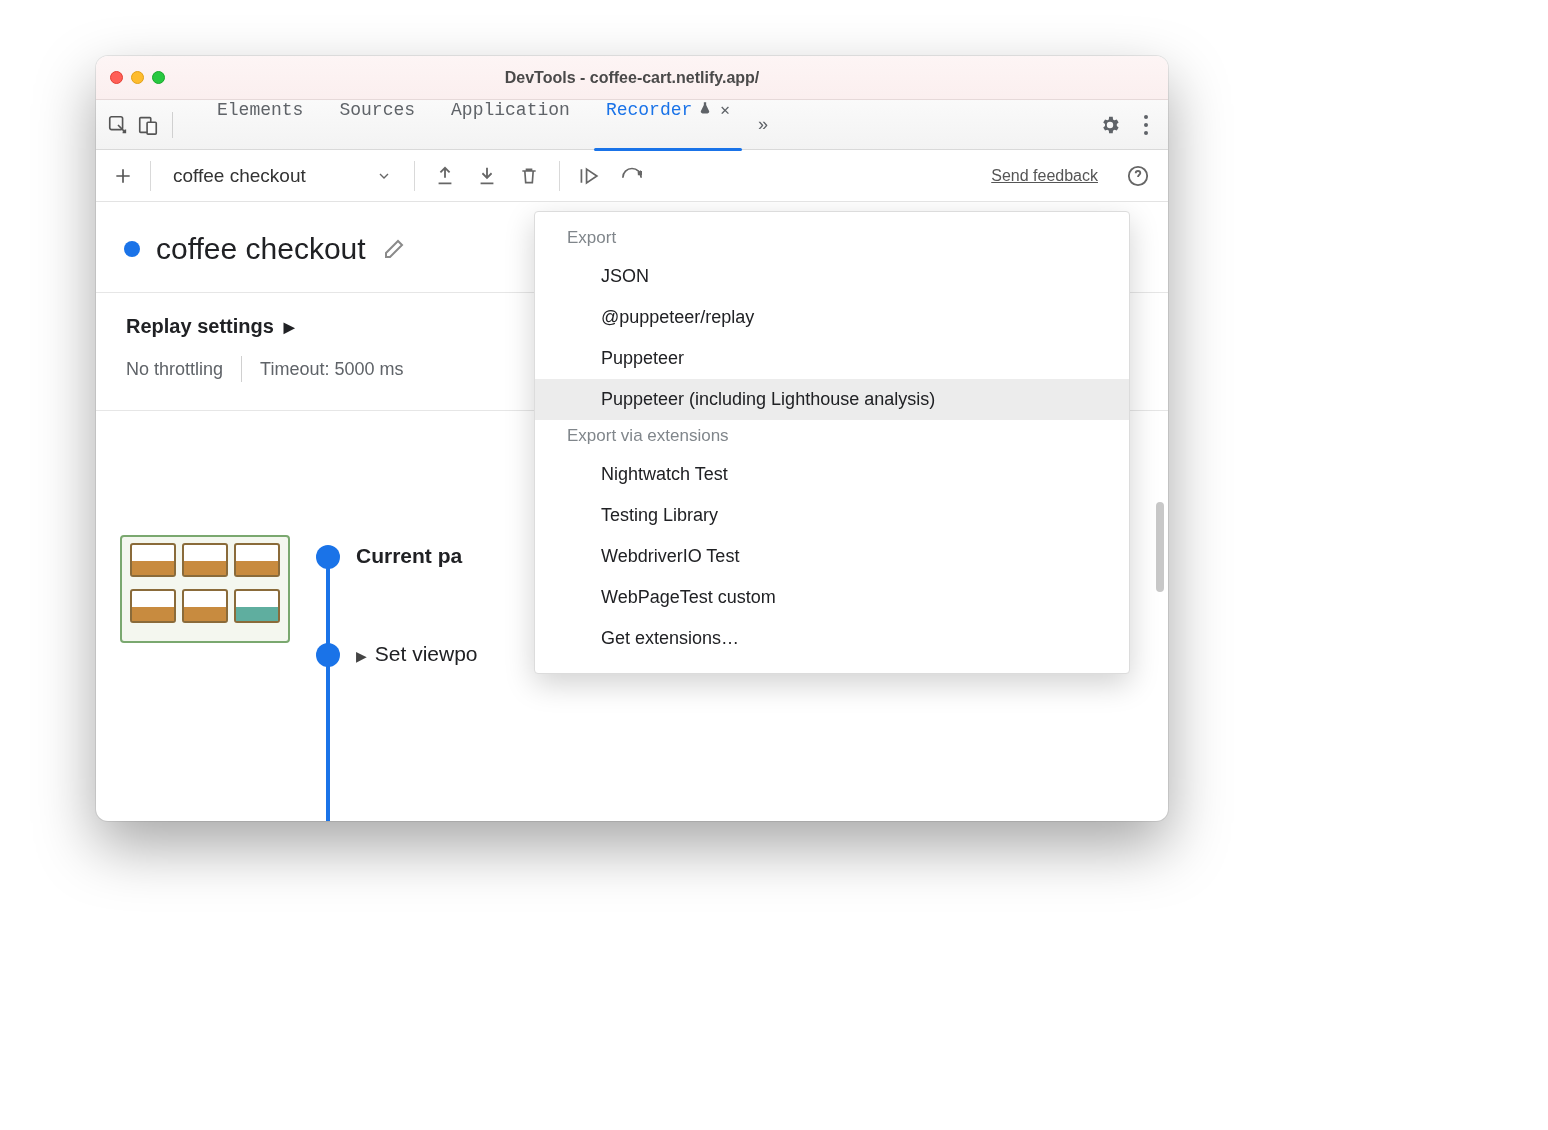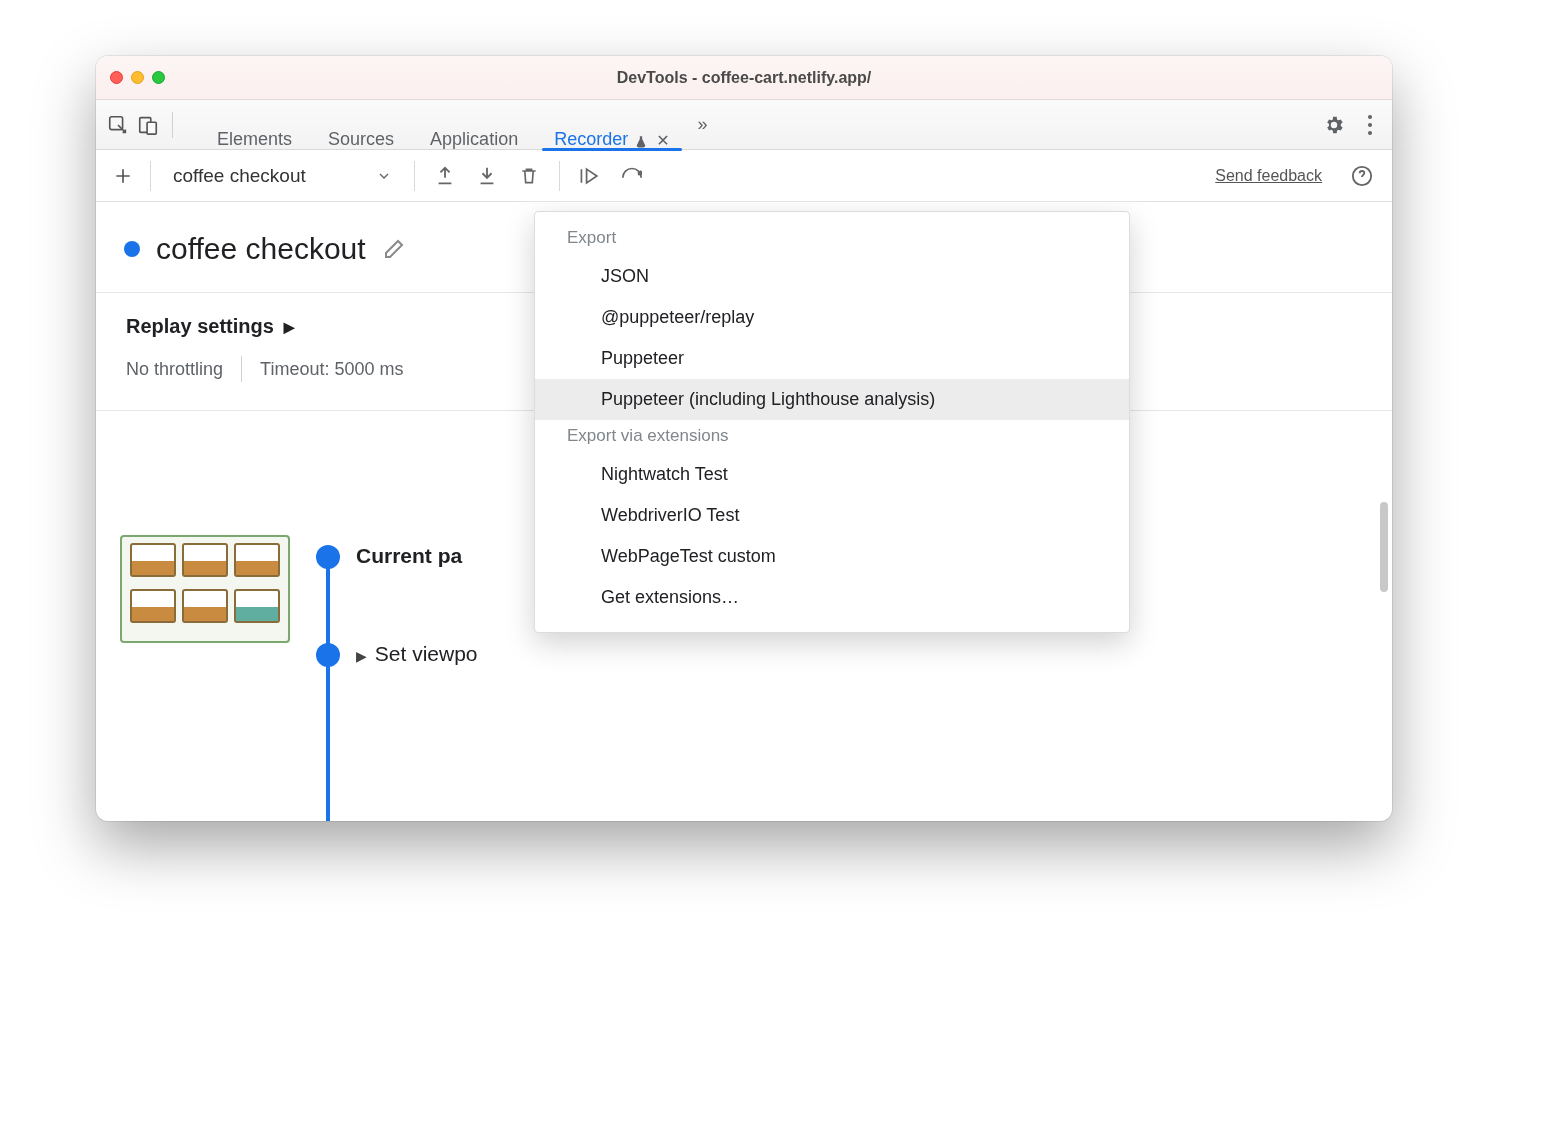--- a/index.html
+++ b/index.html
@@ -14,7 +14,7 @@
     position: absolute;
     left: 96px;
     top: 56px;
-    width: 1296px;
+    width: 1072px;
     height: 765px;
     background: #fff;
     border-radius: 12px;

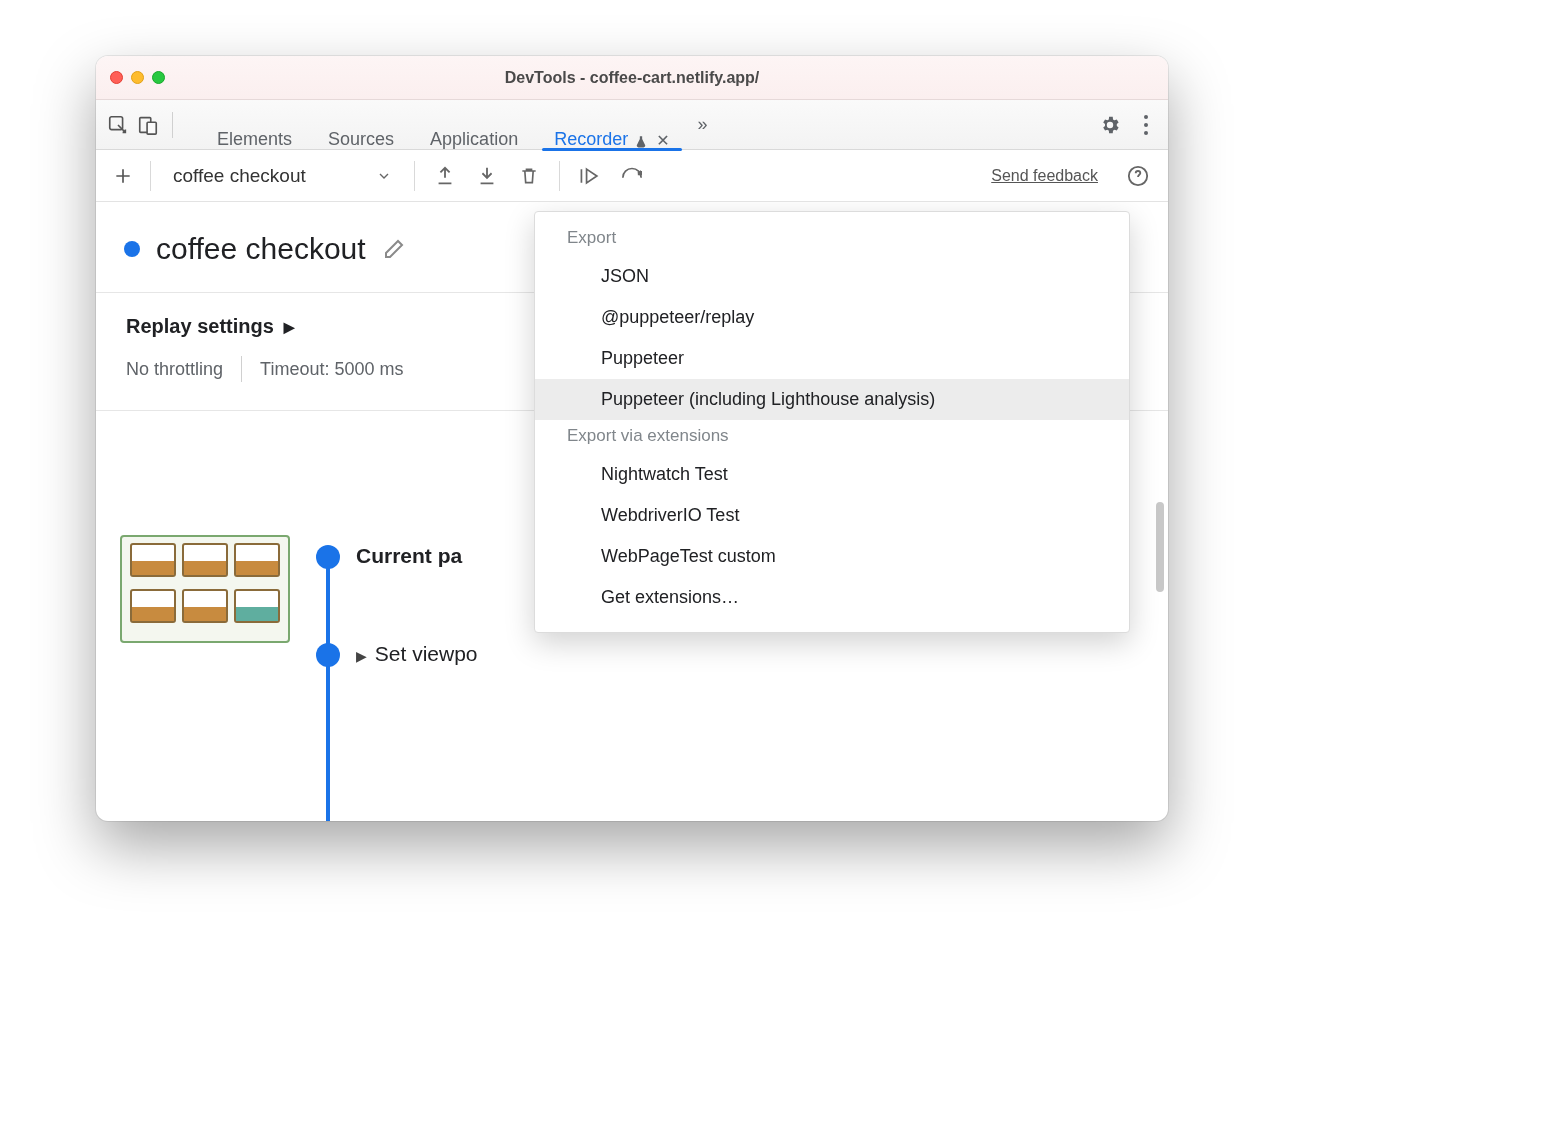--- a/index.html
+++ b/index.html
@@ -52,7 +52,7 @@
   .ts-icon { width:24px; height:24px; display:flex; align-items:center; justify-content:center; color:#555;}
   .ts-sep { width:1px; height:26px; background:#d0d0d0; margin:0 6px;}
   .tabs { display:flex; align-items:center; gap:0; margin-left:14px; flex:1;}
-  .tab { padding: 0 18px; font-size:18px; color:#5f6368; height:50px; display:flex; align-items:flex-end; gap:6px; position:relative; cursor:pointer;}
+  .tab { padding: 0 18px; font-size:18px; color:#5f6368; height:50px; display:flex; align-items:flex-start; gap:6px; position:relative; cursor:pointer;font-family:Liberation Mono, monospace;}
   .tab.active { color:#1a73e8; }
   .tab.active::after { content:""; position:absolute; left:6px; right:6px; bottom:-1px; height:3px; background:#1a73e8; border-radius:2px;}
   .tab .flask { font-size:15px; color:#5f6368;}

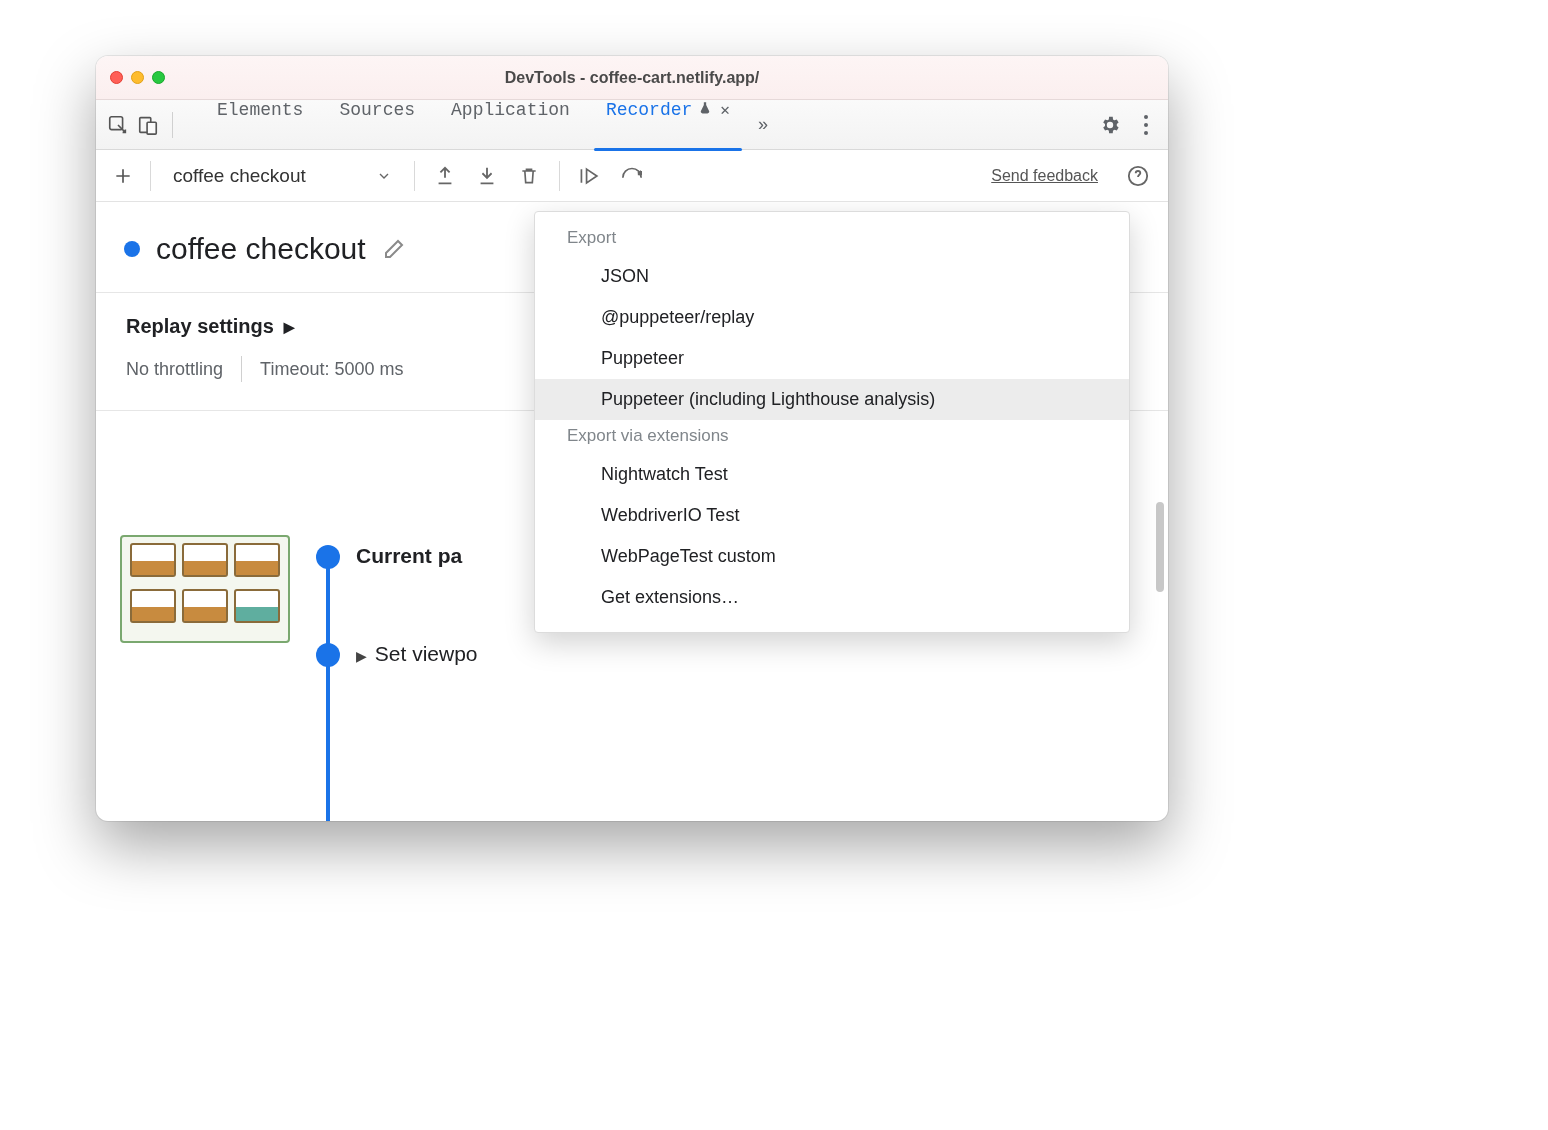--- a/index.html
+++ b/index.html
@@ -297,6 +297,7 @@
       <div class="dd-item hovered">Puppeteer (including Lighthouse analysis)</div>
       <div class="dd-section">Export via extensions</div>
       <div class="dd-item">Nightwatch Test</div>
+      <div class="dd-item">Testing Library</div>
       <div class="dd-item">WebdriverIO Test</div>
       <div class="dd-item">WebPageTest custom</div>
       <div class="dd-item">Get extensions…</div>

